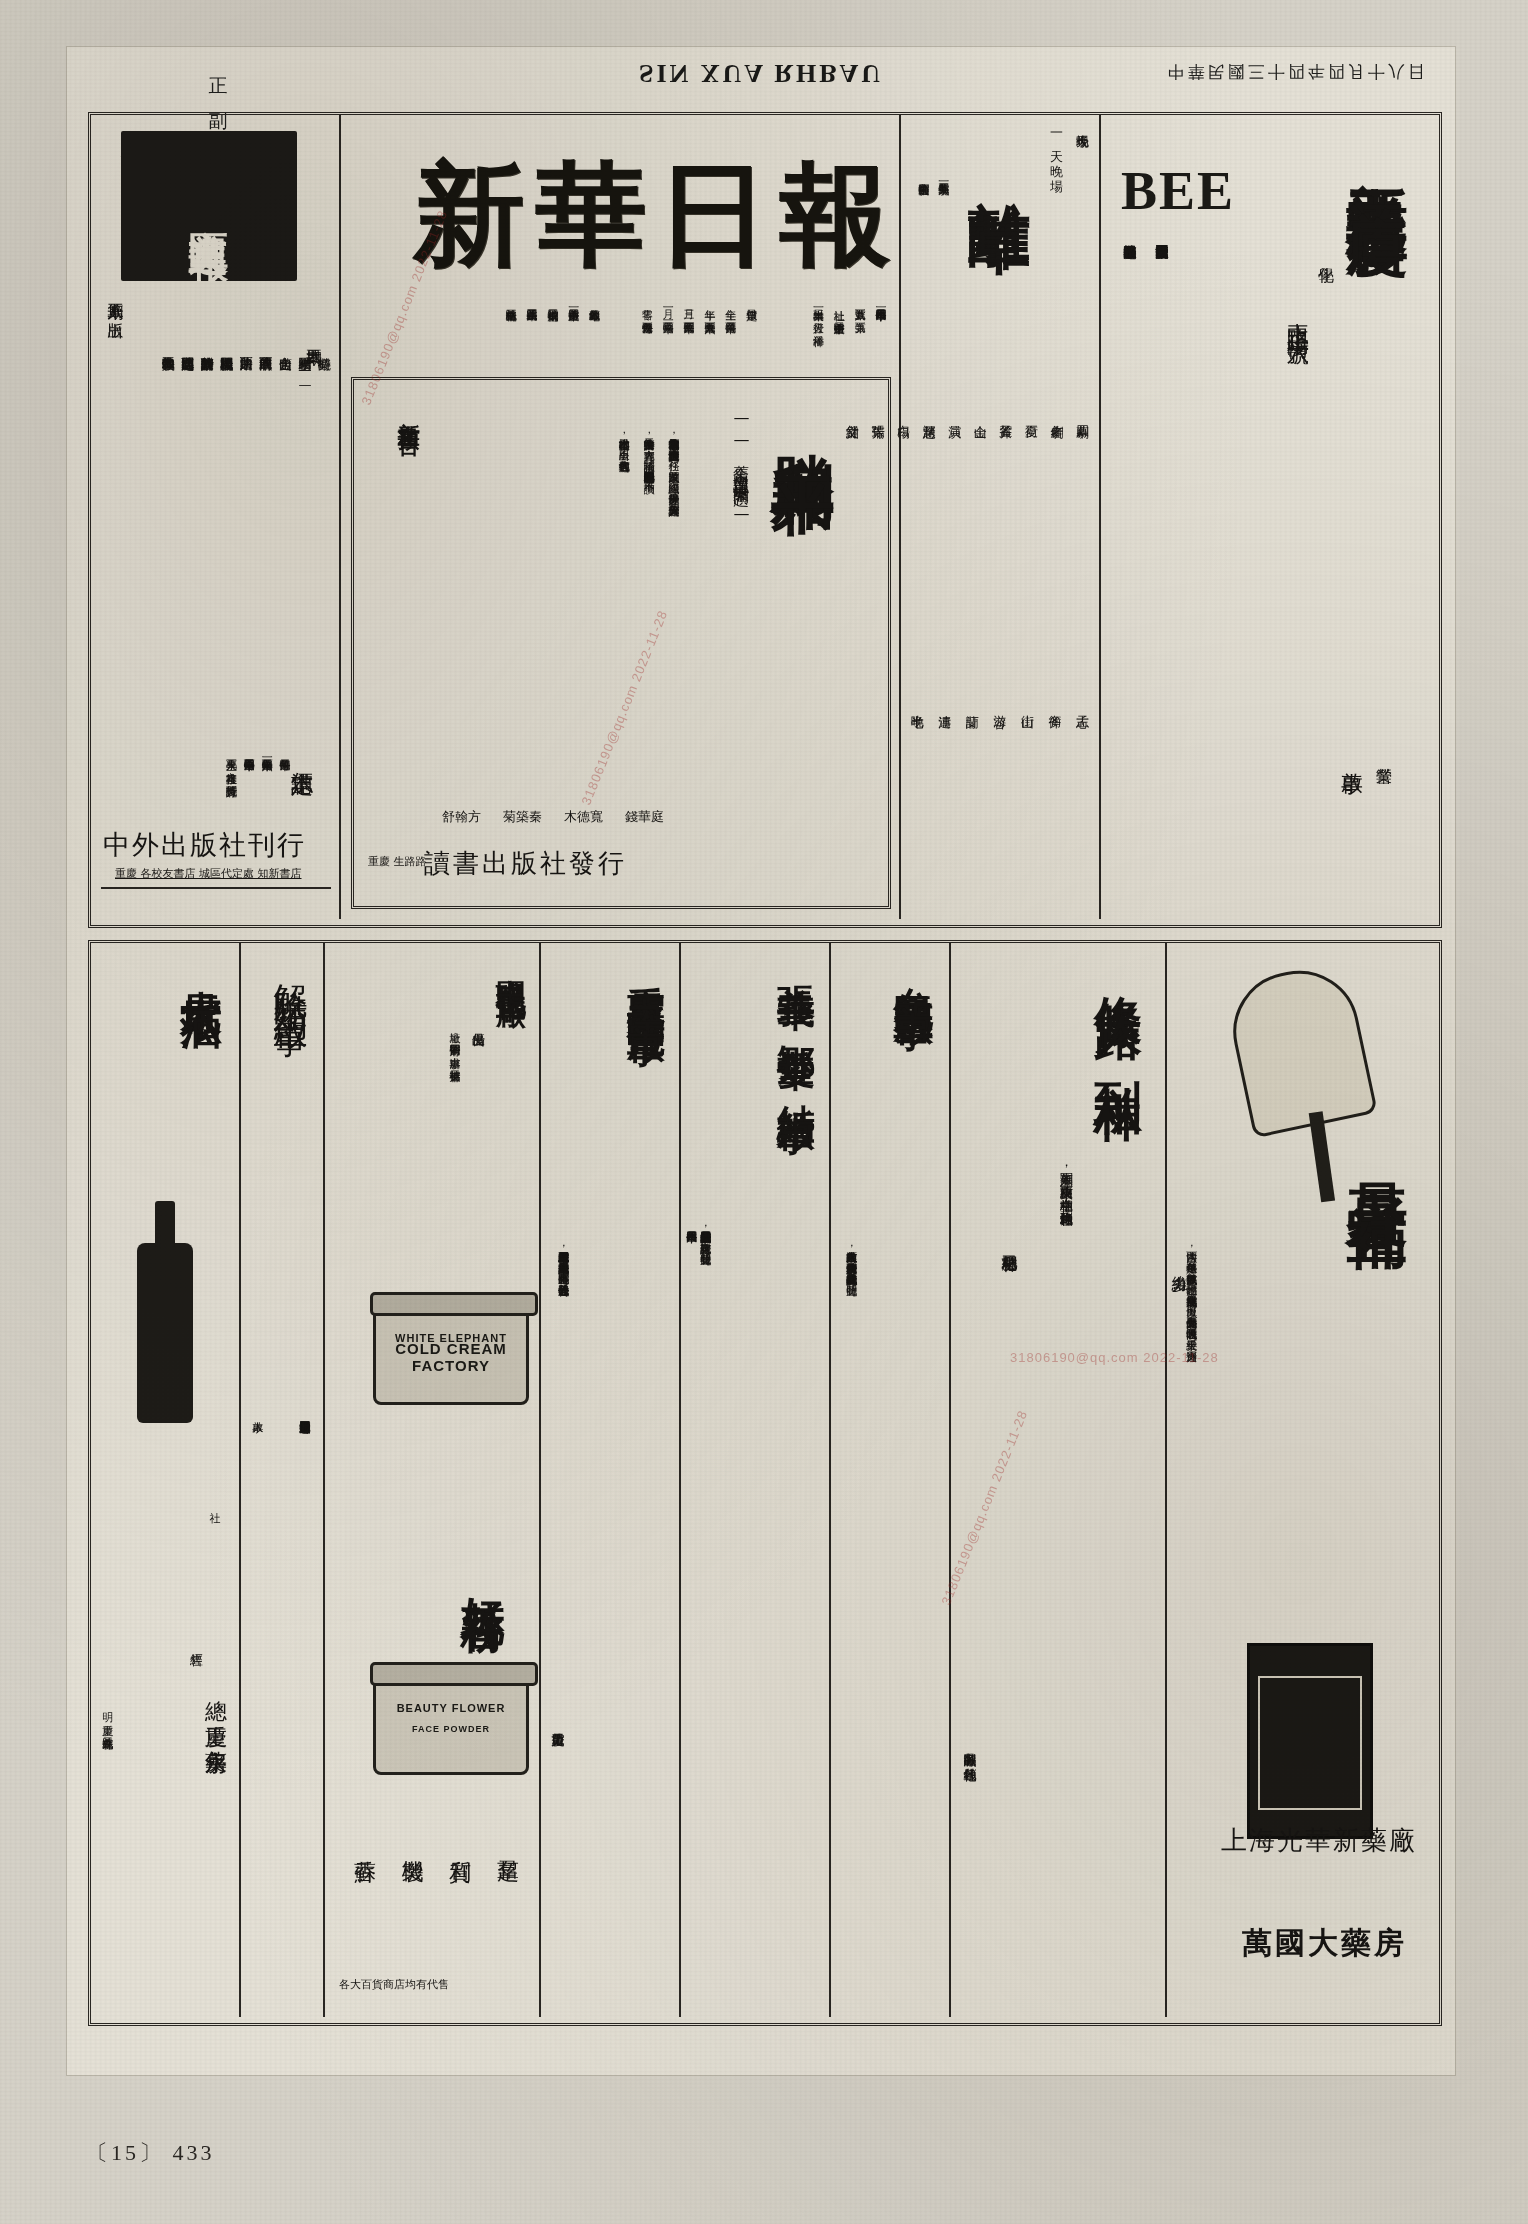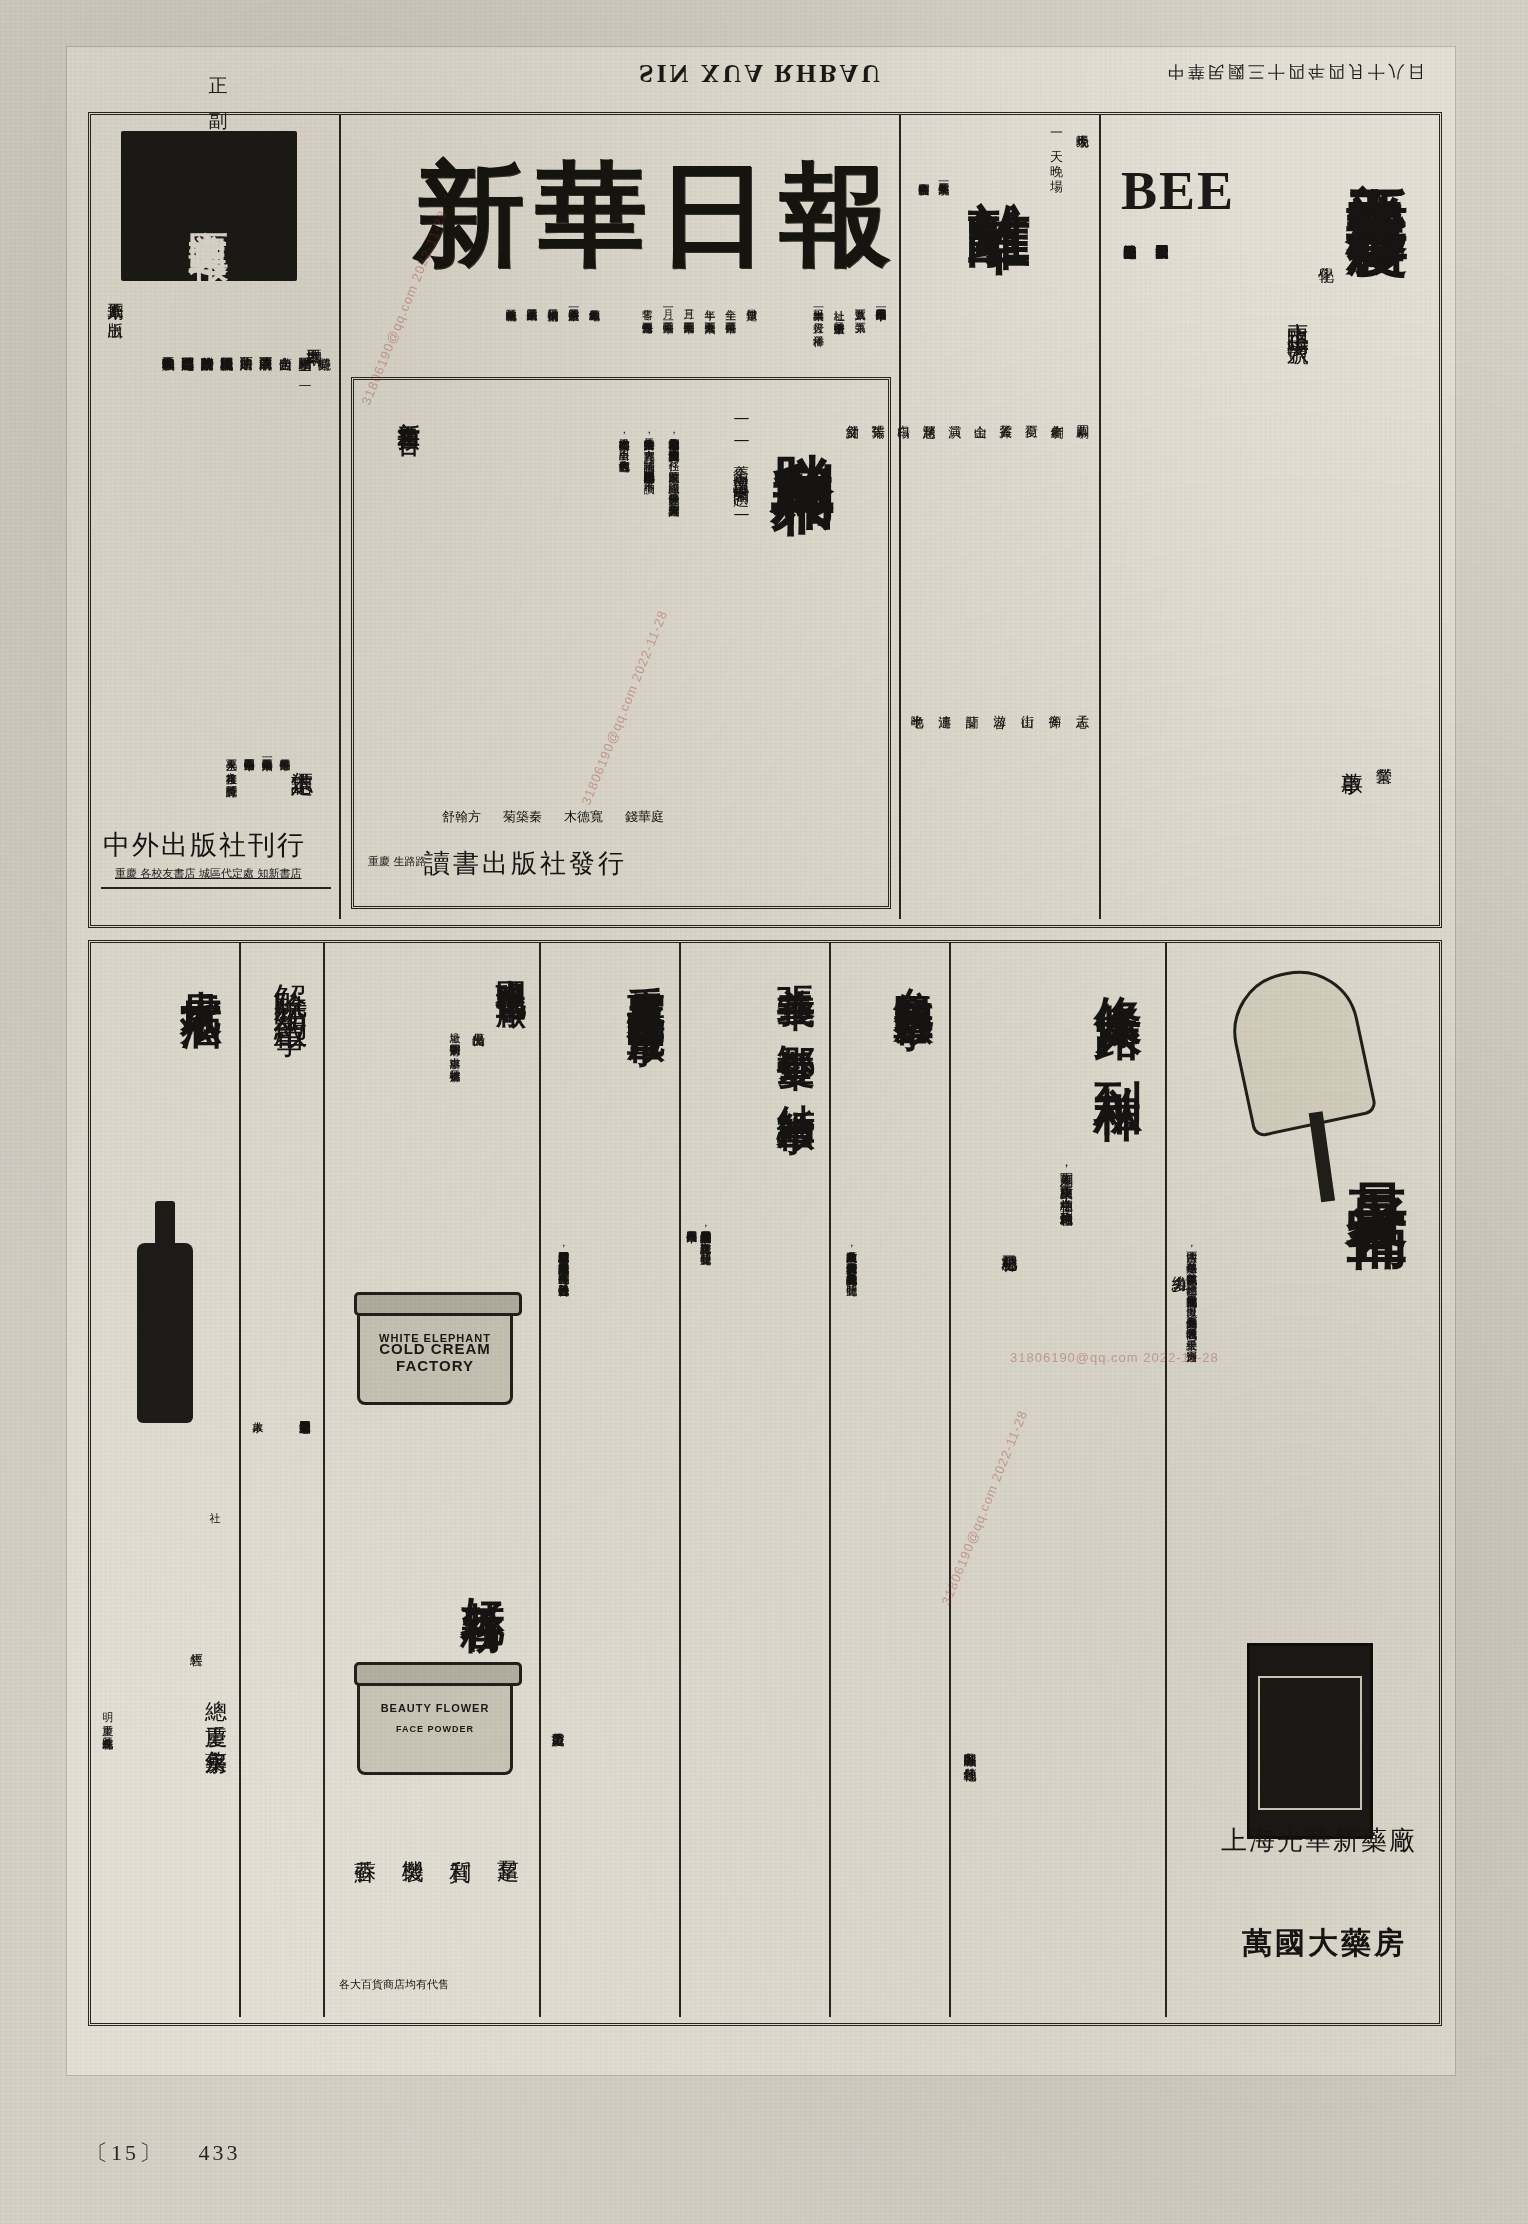--- a/index.html
+++ b/index.html
@@ -74,7 +74,7 @@
   .bottle:before{content:"";position:absolute;left:18px;top:-42px;width:20px;height:46px;
                  background:#1e1c18;border-radius:3px;}
   .jar{position:absolute;width:150px;height:96px;border:3px solid #23211c;border-radius:8px;
-       background:#cfcabc;}
+       background:#cfcabc;margin-left:16px;}
   .jar .lid{position:absolute;left:-6px;top:-14px;width:162px;height:18px;border:3px solid #23211c;
             border-radius:5px;background:#b9b4a6;}
   .jar .lbl{position:absolute;left:10px;top:26px;right:10px;text-align:center;font-size:11px;

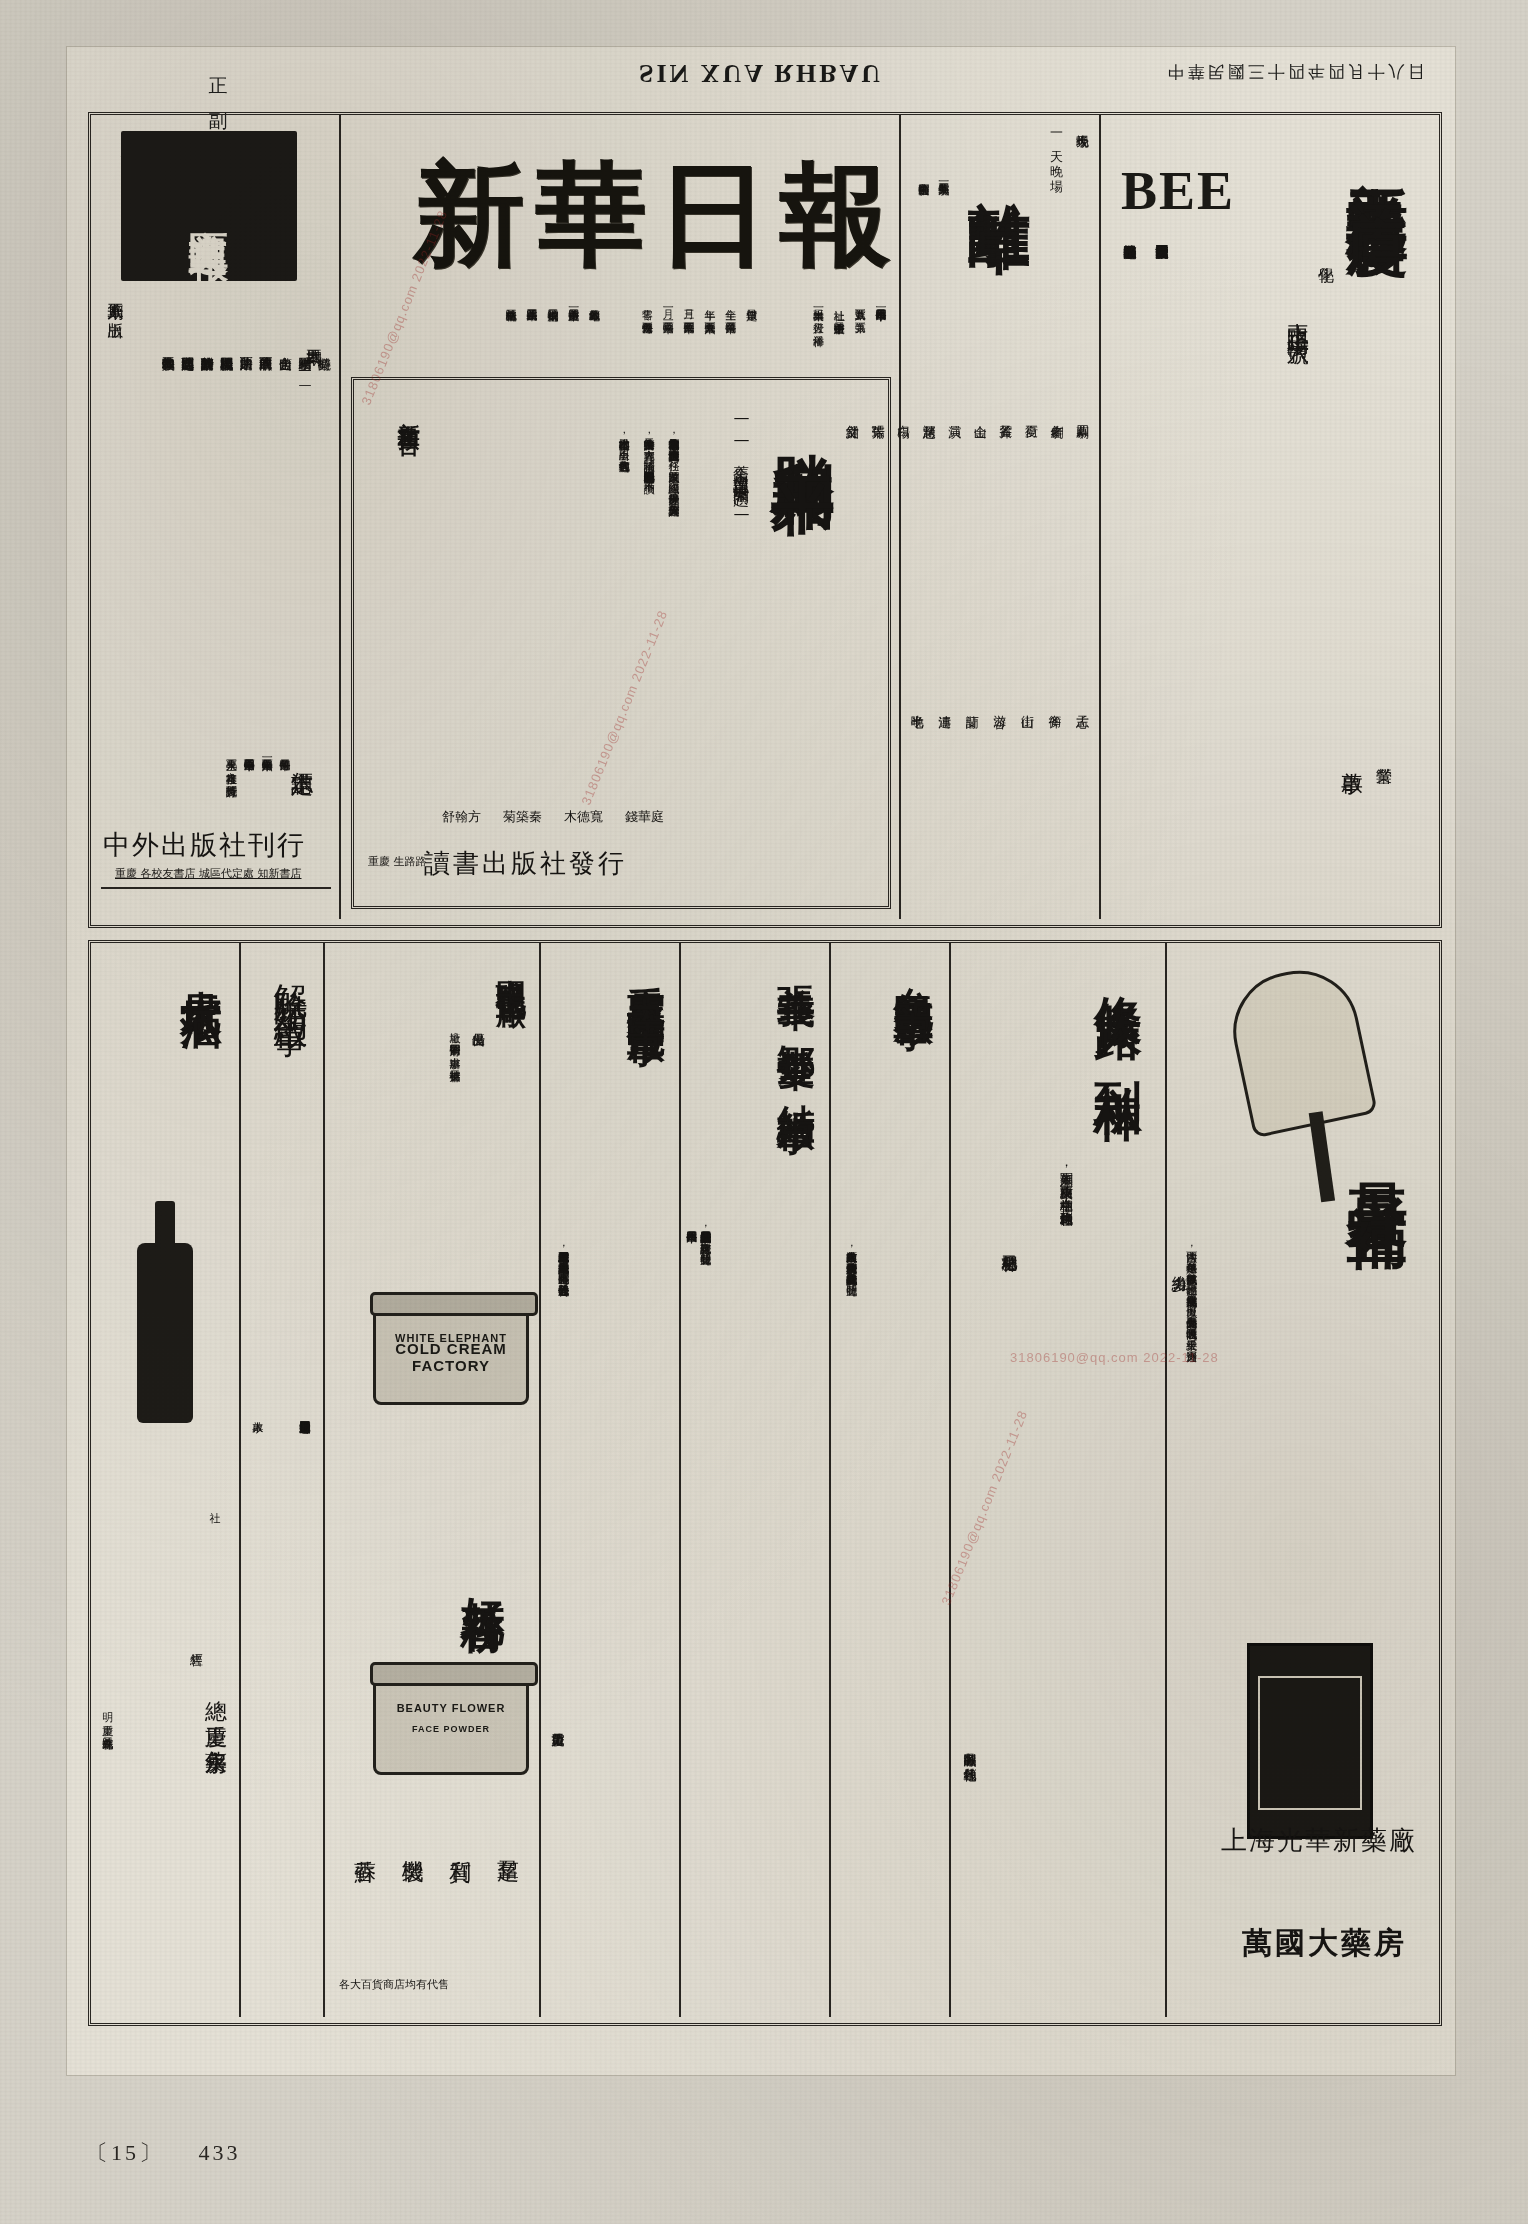--- a/index.html
+++ b/index.html
@@ -334,7 +334,7 @@
 
   <div class="footer">
     <span>〔15〕</span>
-    <span style="margin-left:26px">433</span>
+    <span style="">433</span>
   </div>
 
   <div class="grain"></div>

